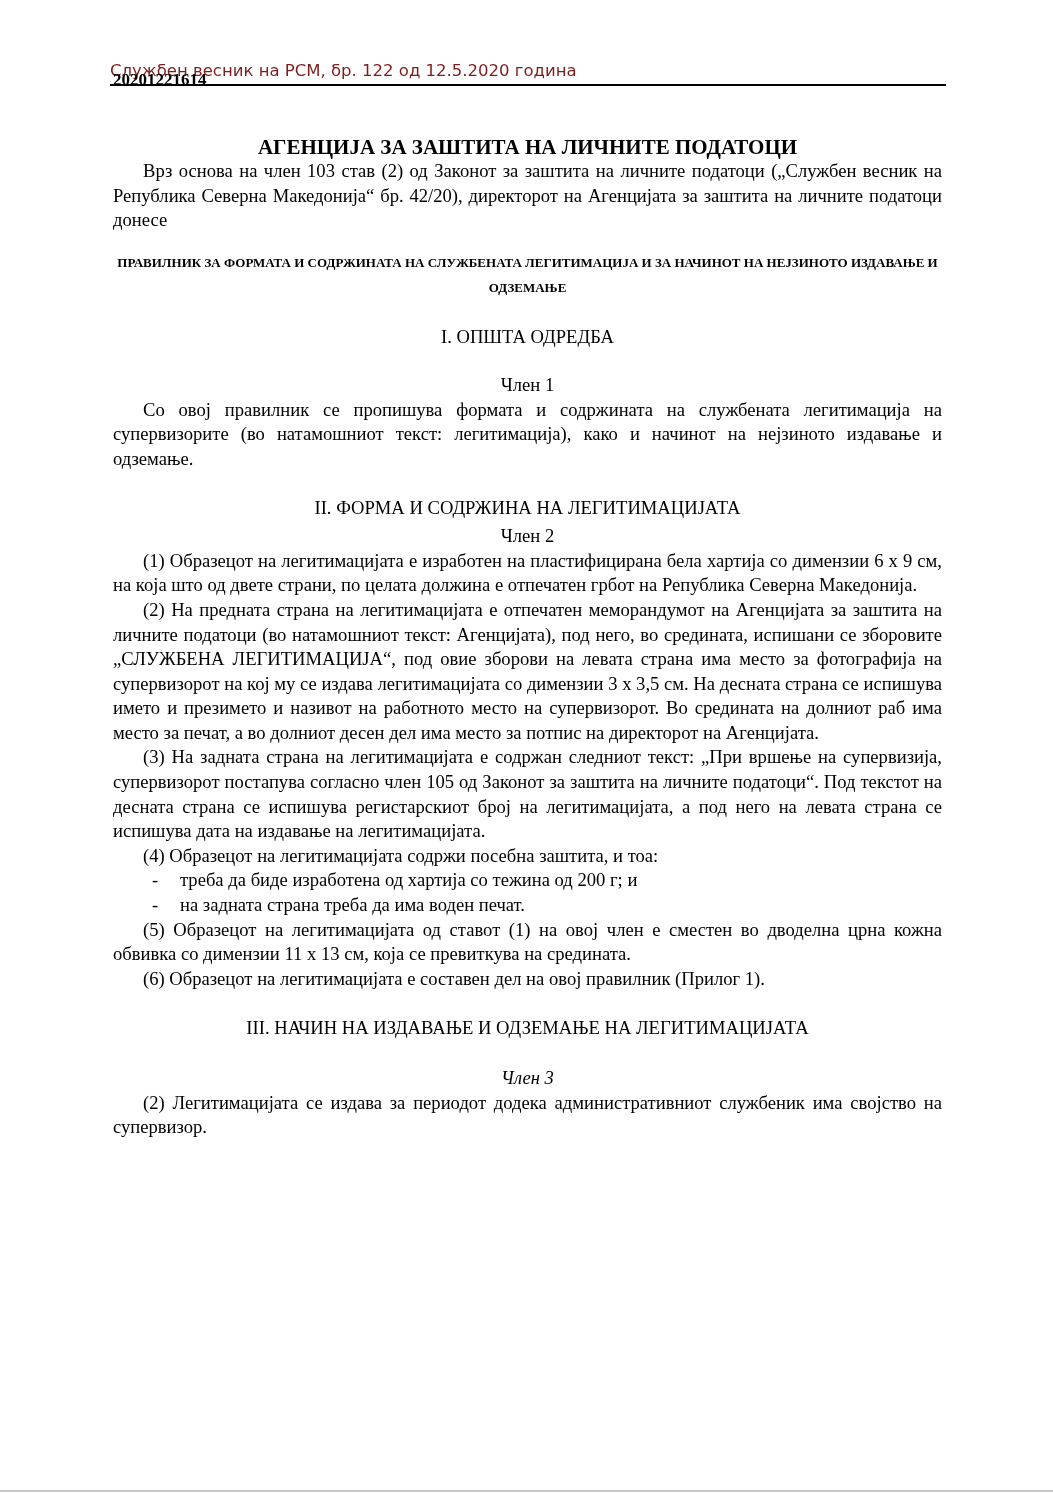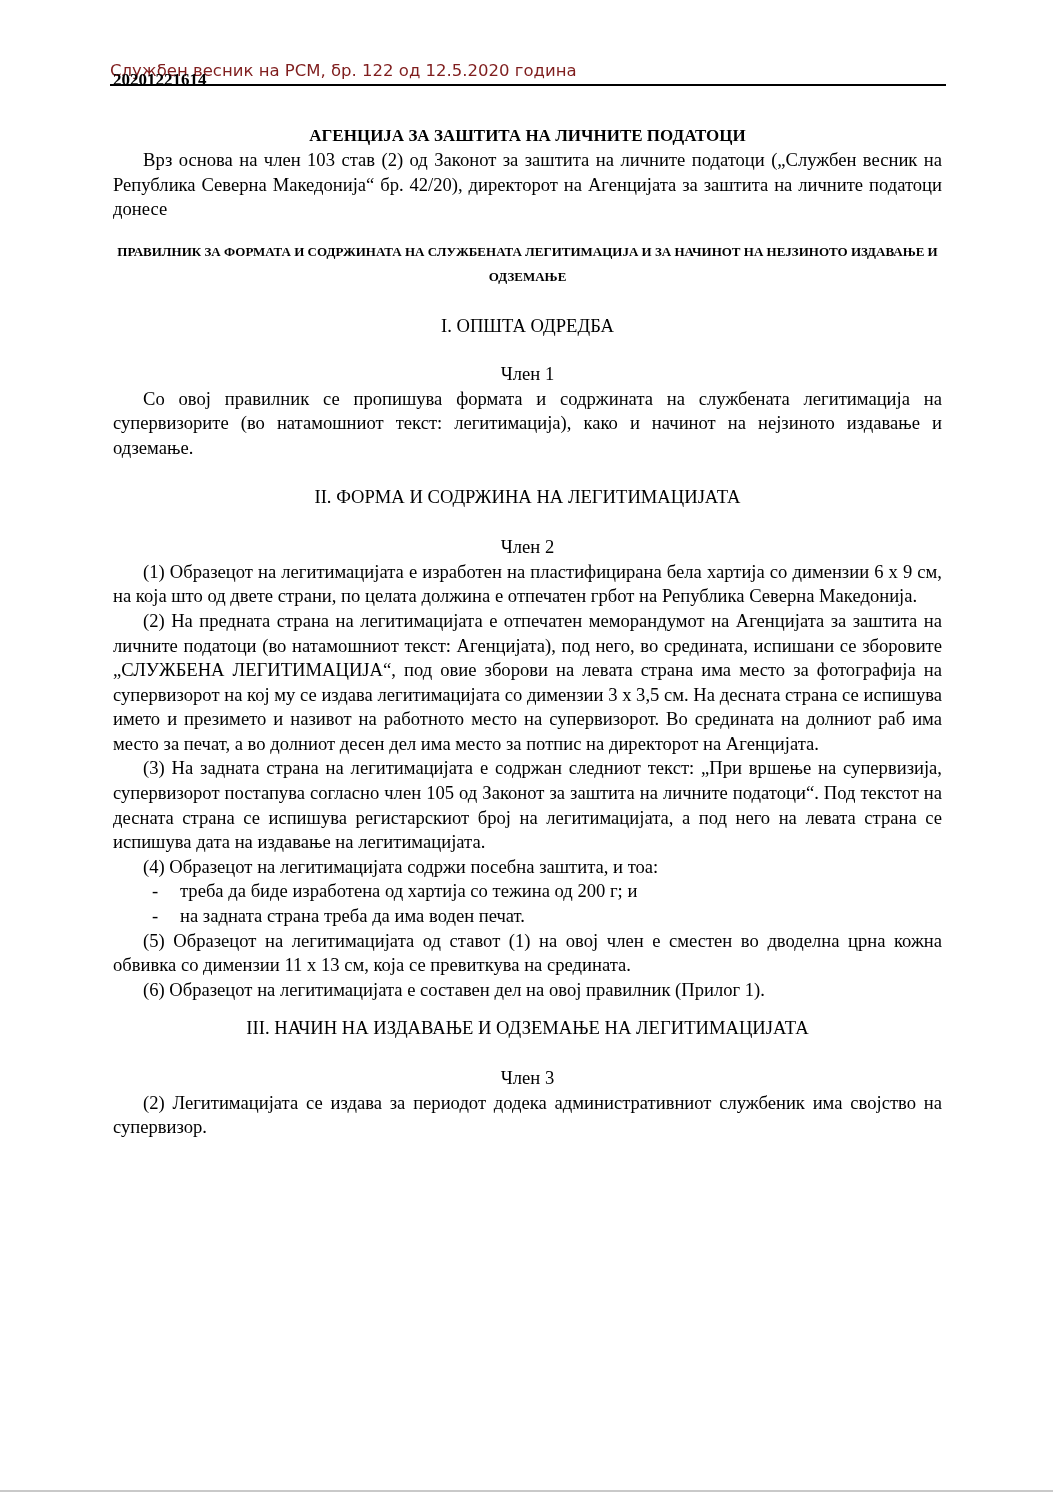--- a/index.html
+++ b/index.html
@@ -50,8 +50,8 @@
     font-weight: bold;
   }
   .agency-title {
-    margin-top: 31px;
-    font-size: 17px;
+    margin-top: 42px;
+    font-size: 21px;
   }
   .para {
     margin: 0;

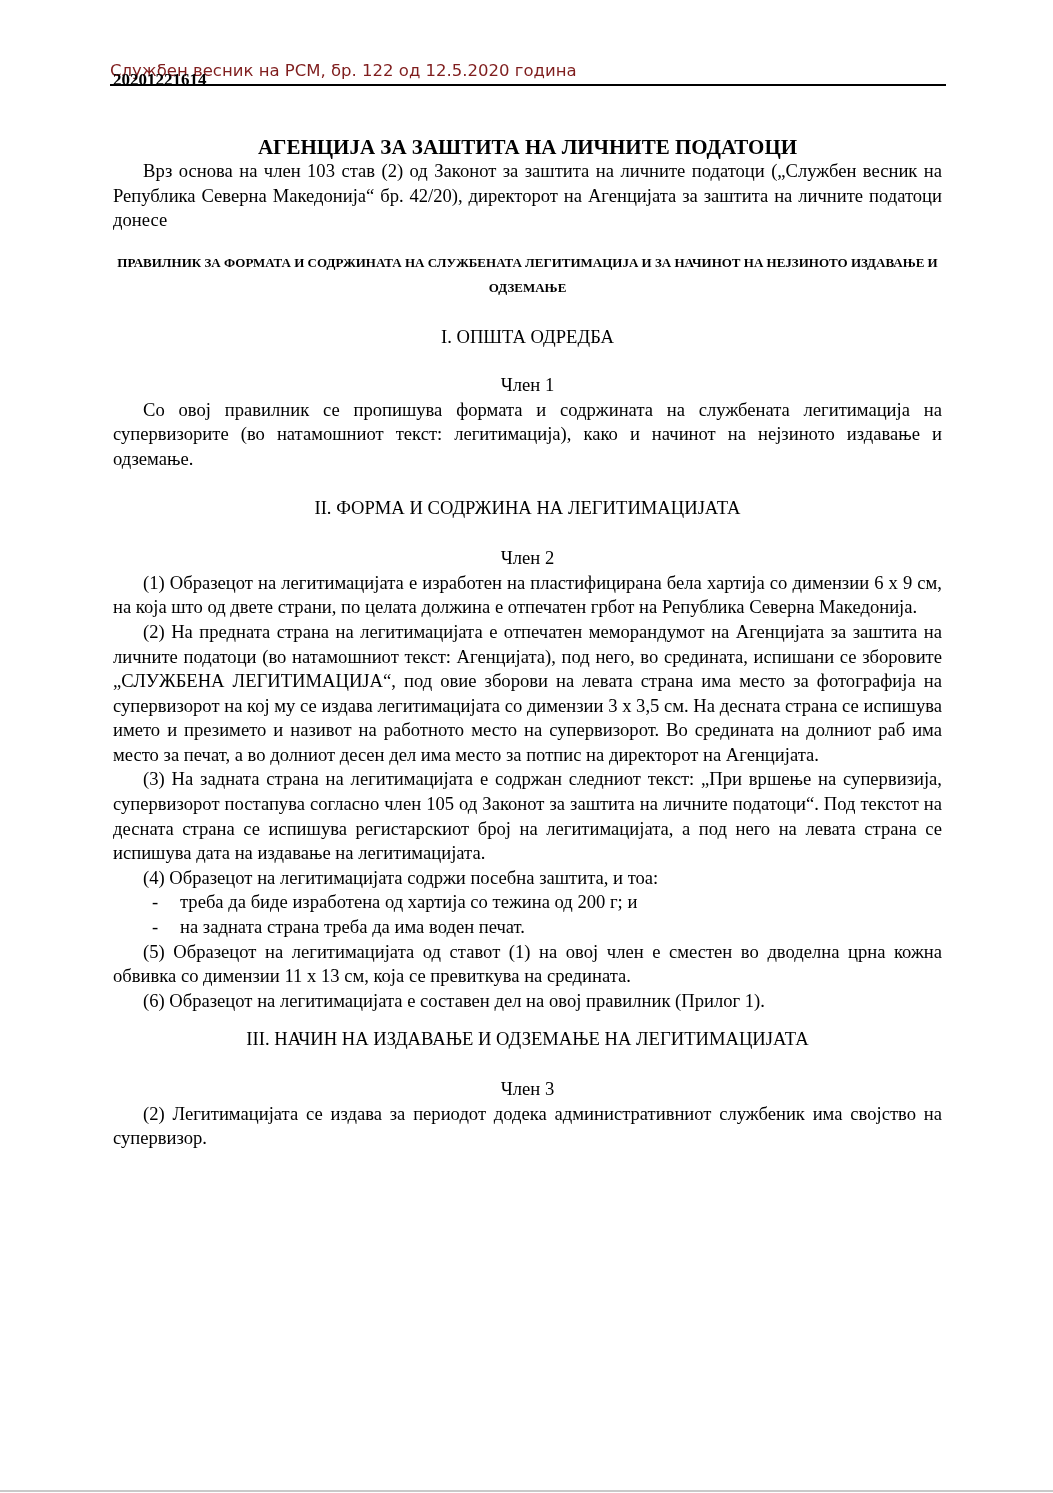--- a/index.html
+++ b/index.html
@@ -73,7 +73,7 @@
     text-align: center;
   }
   .article-heading.tight {
-    margin-top: 26px;
+    margin-top: 4px;
   }
   .article-heading.wide {
     margin-top: 25px;

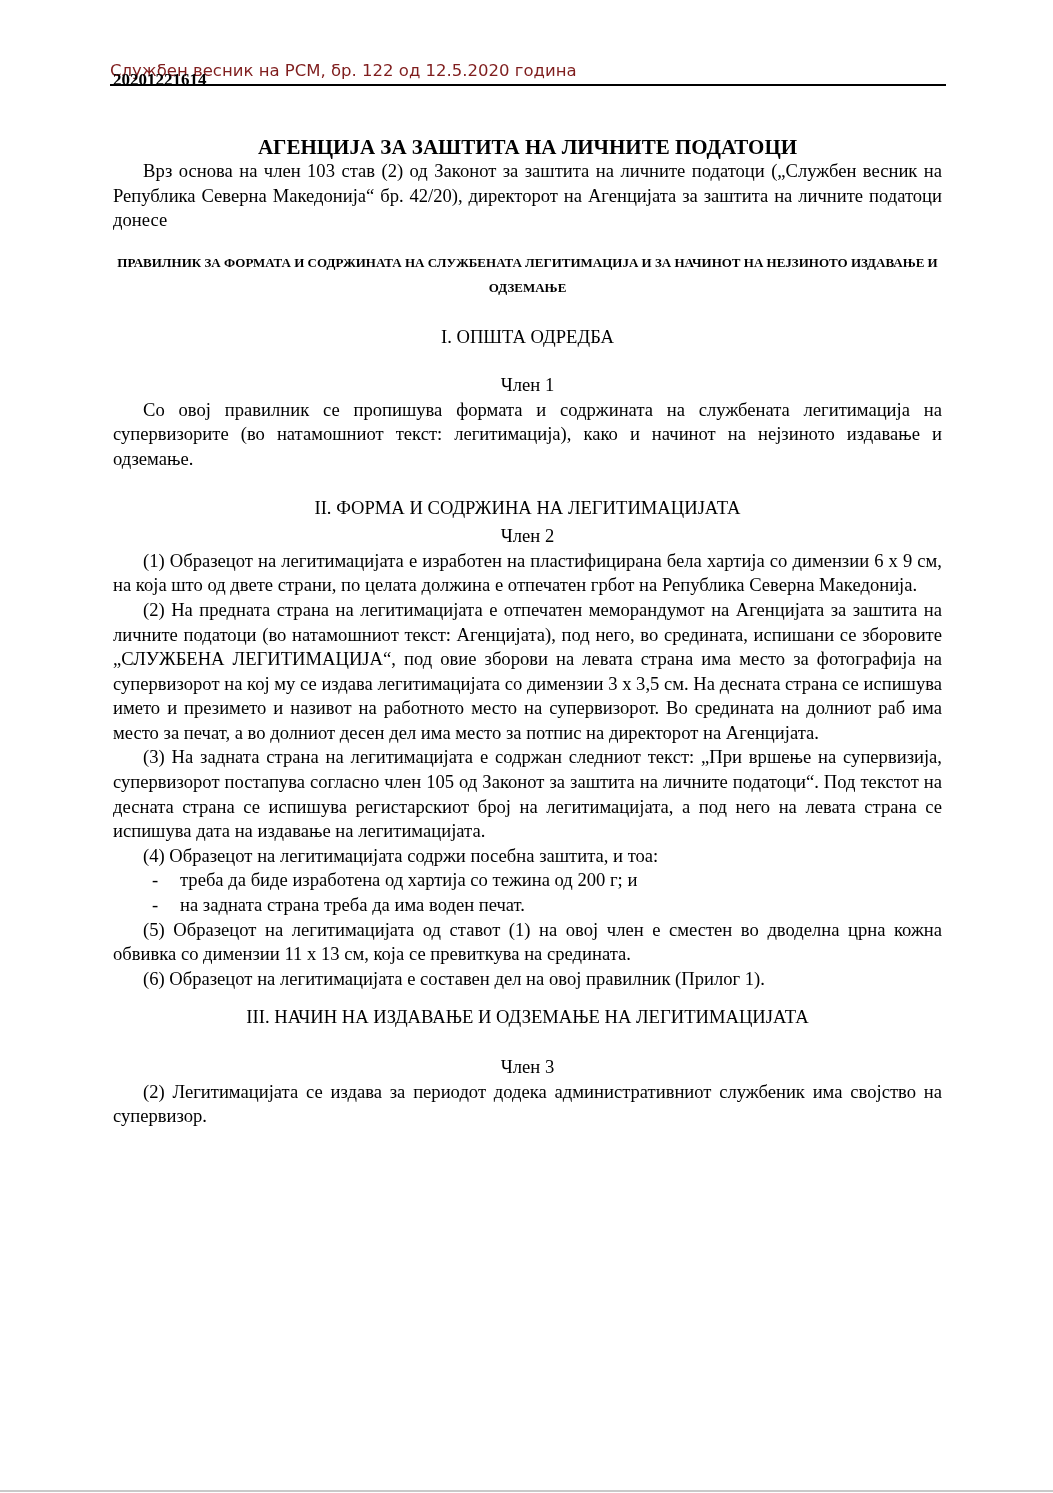--- a/index.html
+++ b/index.html
@@ -149,7 +149,7 @@
 
     <p class="para">(6) Образецот на легитимацијата е составен дел на овој правилник (Прилог 1).</p>
 
-    <div class="section-heading wide center" style="margin-top:14px;">III. НАЧИН НА ИЗДАВАЊЕ И ОДЗЕМАЊЕ НА ЛЕГИТИМАЦИЈАТА</div>
+    <div class="section-heading wide center" style="margin-top:25px;">III. НАЧИН НА ИЗДАВАЊЕ И ОДЗЕМАЊЕ НА ЛЕГИТИМАЦИЈАТА</div>
 
     <div class="article-heading wide center">Член 3</div>
 

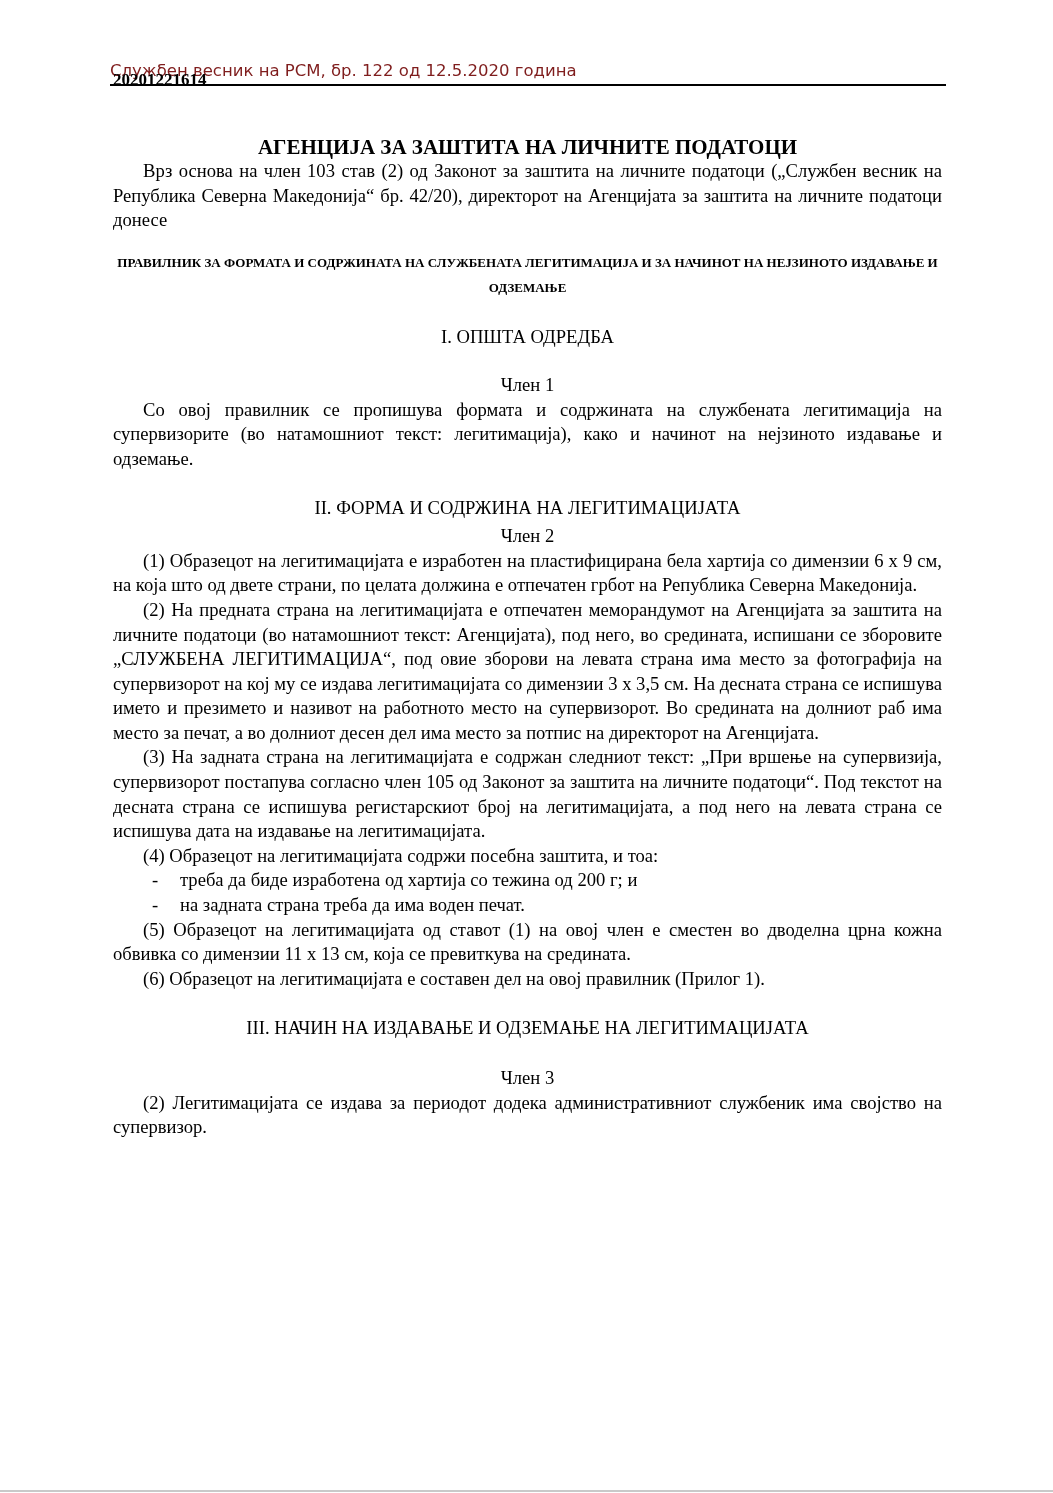--- a/index.html
+++ b/index.html
@@ -77,6 +77,7 @@
   }
   .article-heading.wide {
     margin-top: 25px;
+    font-style: italic;
   }
   
   .li {

